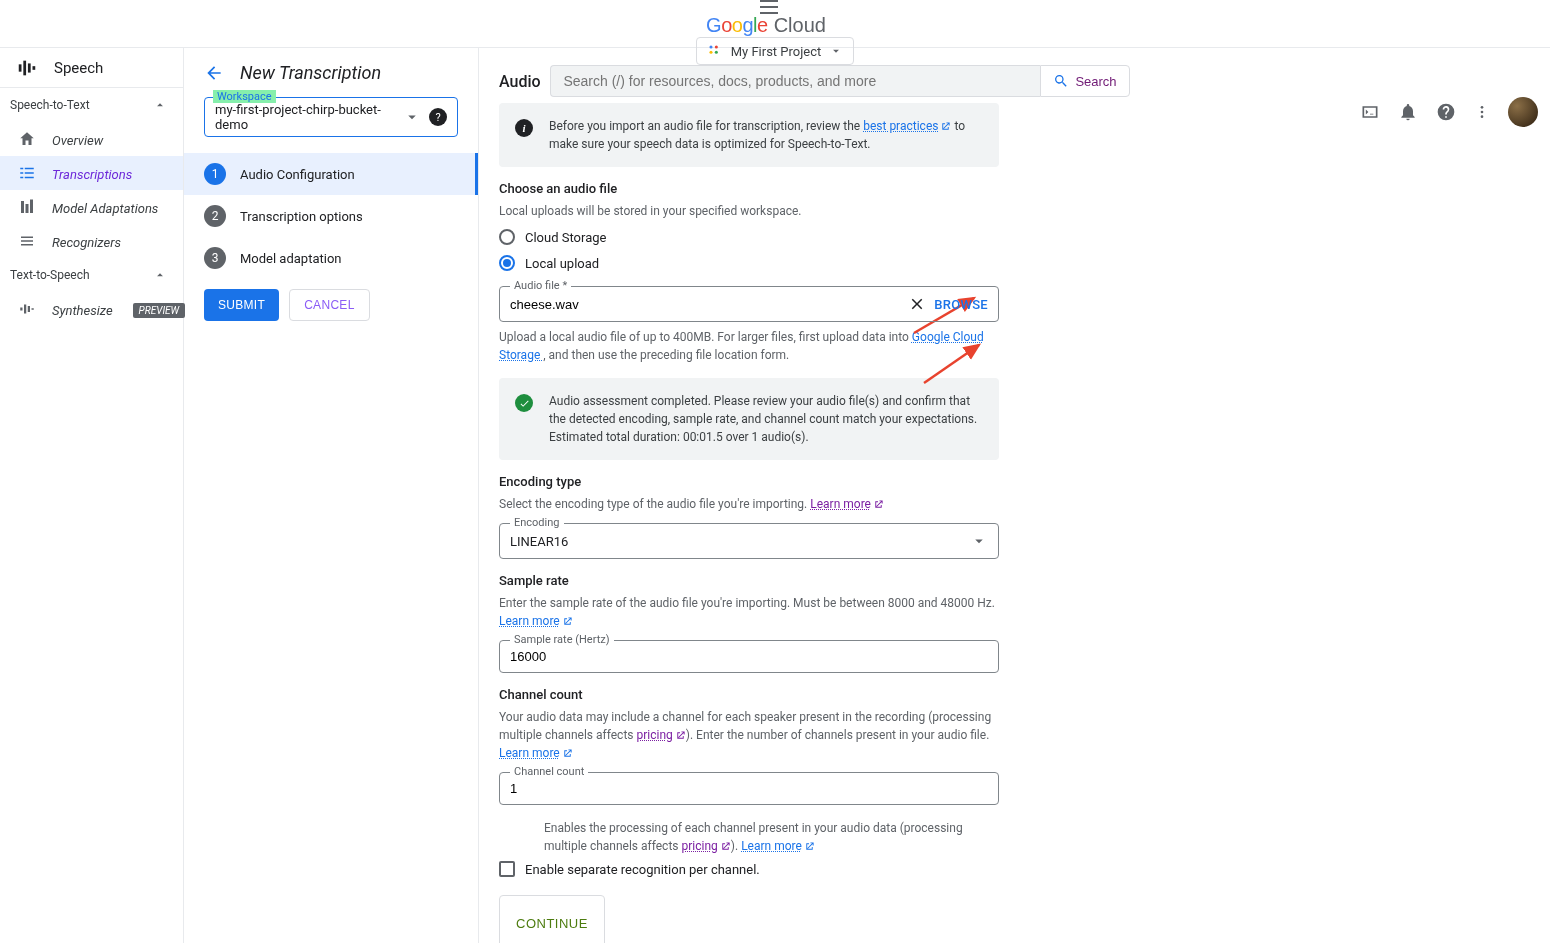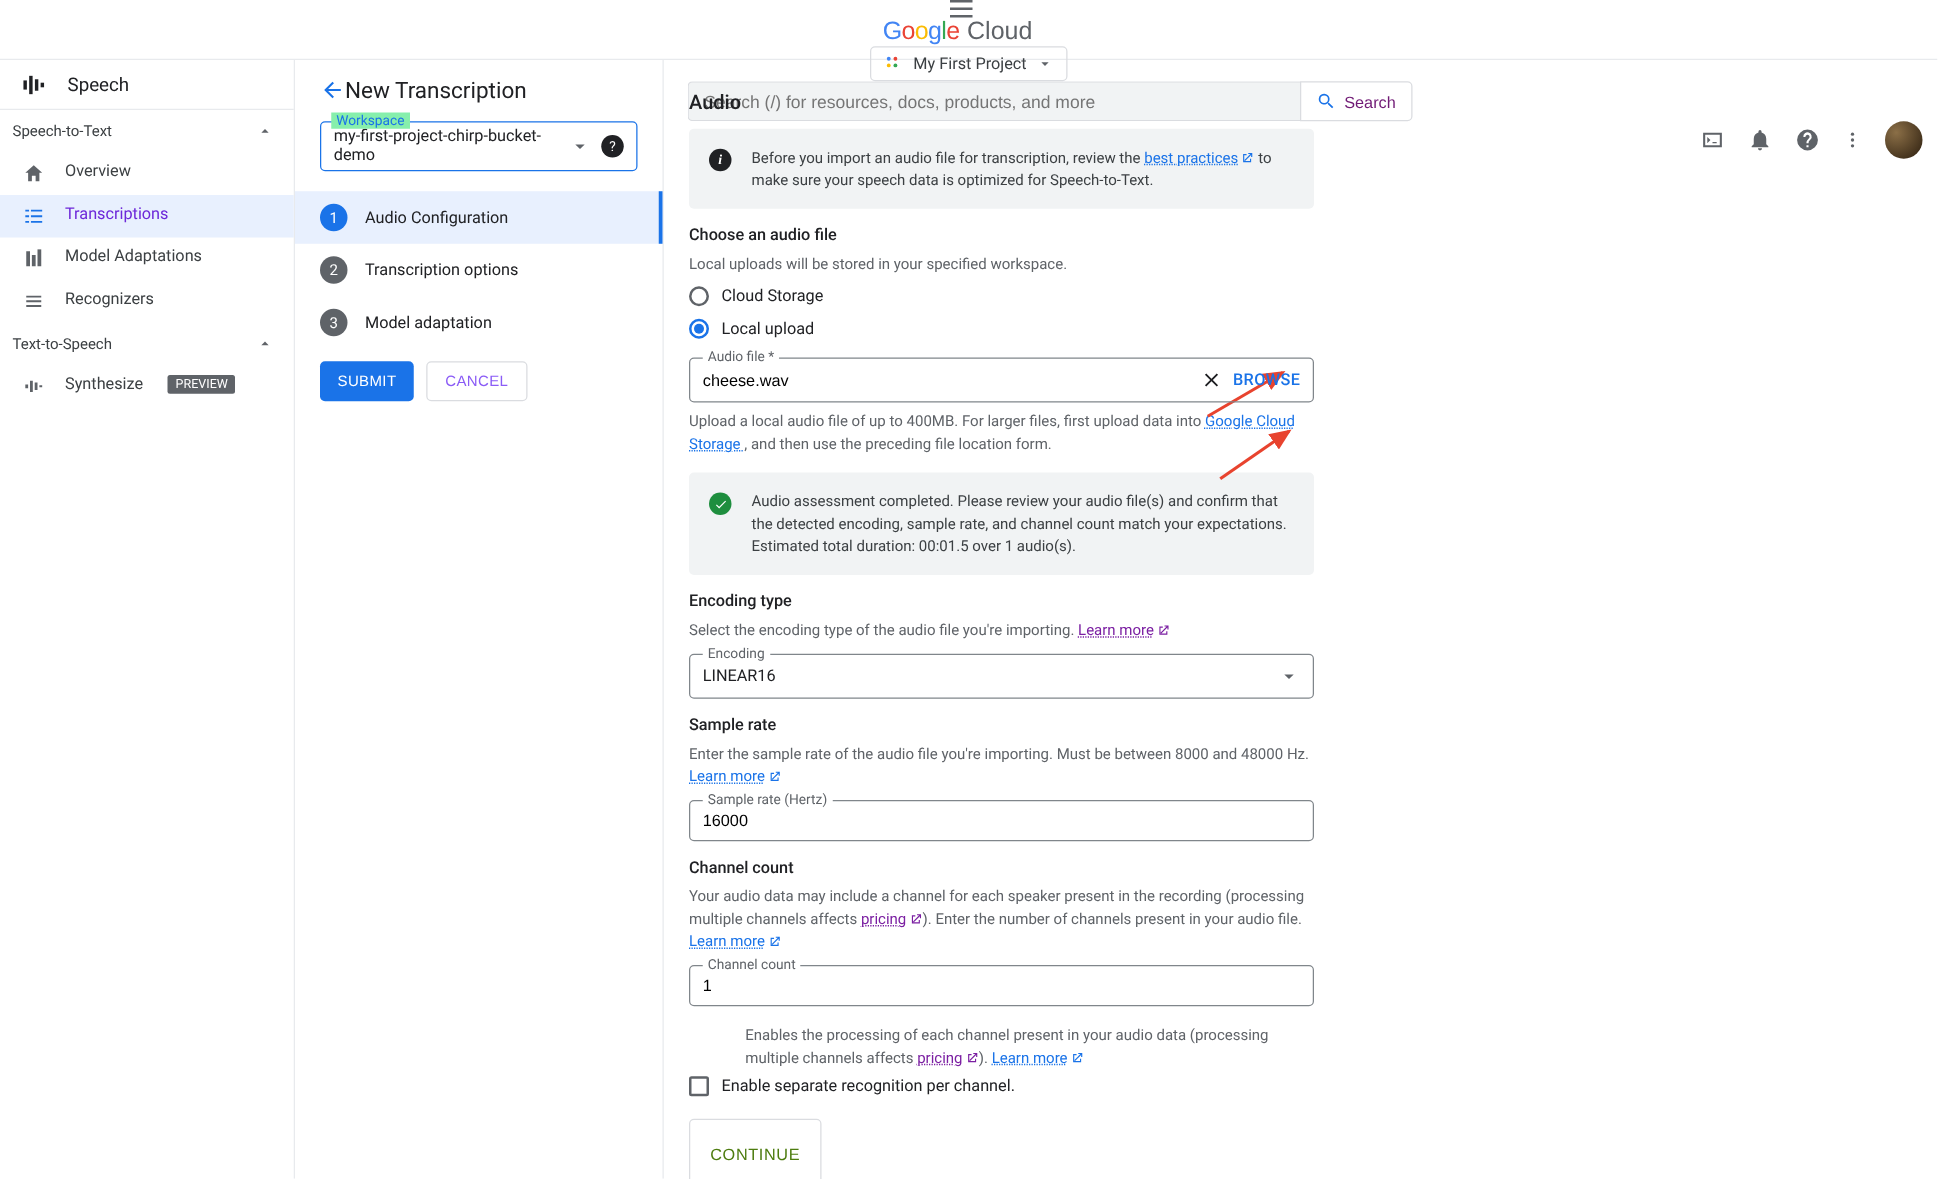--- a/index.html
+++ b/index.html
@@ -27,7 +27,7 @@
 .main-layout { display:flex; height: calc(100vh - 48px); }
 
 
-.sidebar { width:236px; border-right:1px solid #e8eaed; flex-shrink:0; }
+.sidebar { width:184px; border-right:1px solid #e8eaed; flex-shrink:0; }
 .sidebar-header { height:40px; display:flex; align-items:center; padding:0 16px; gap:16px; border-bottom:1px solid #e8eaed; font-size:15px; }
 .section-header { display:flex; align-items:center; justify-content:space-between; padding:10px 16px 10px 10px; font-size:12px; color:#3c4043; cursor:pointer;}
 .nav-item { display:flex; align-items:flex-start; gap:16px; padding: 8px 10px 8px 18px; font-size:13px; color:#3c4043; cursor:pointer; }

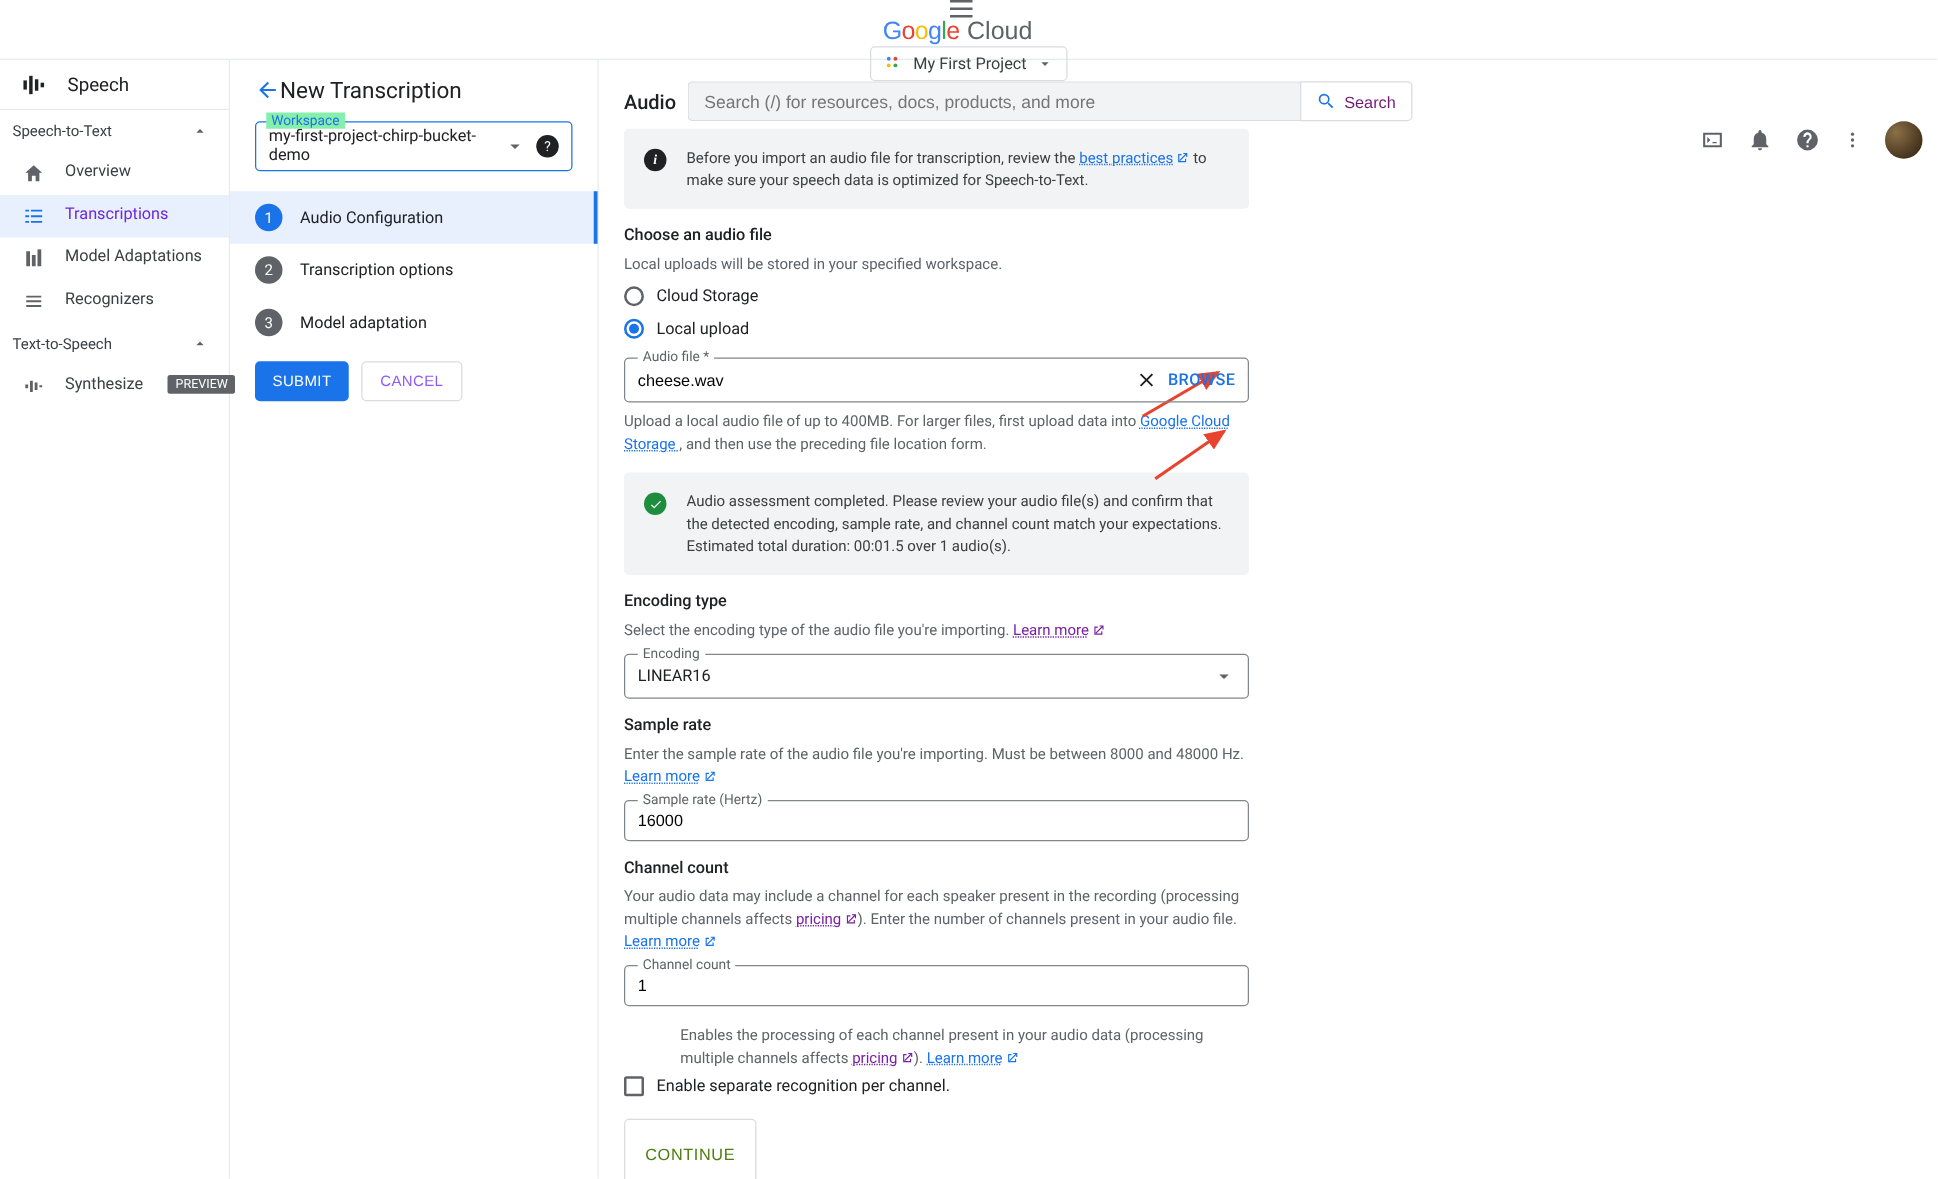--- a/index.html
+++ b/index.html
@@ -38,7 +38,7 @@
 
 
 .middle-panel { width:295px; border-right:1px solid #e8eaed; flex-shrink:0; padding: 0; }
-.page-title-row { display:flex; align-items:flex-start; gap:0; padding:14px 20px; font-size:18px; }
+.page-title-row { display:flex; align-items:flex-end; gap:16px; padding:14px 20px; font-size:18px;font-style:italic; }
 .back-arrow { color:#1a73e8; cursor:pointer; width:20px; height:20px;}
 .workspace-wrap { padding: 0 20px 16px 20px; }
 .workspace-field { position:relative; border:1px solid #1a73e8; border-radius:4px; height:40px; display:flex; align-items:center; padding:0 10px; }

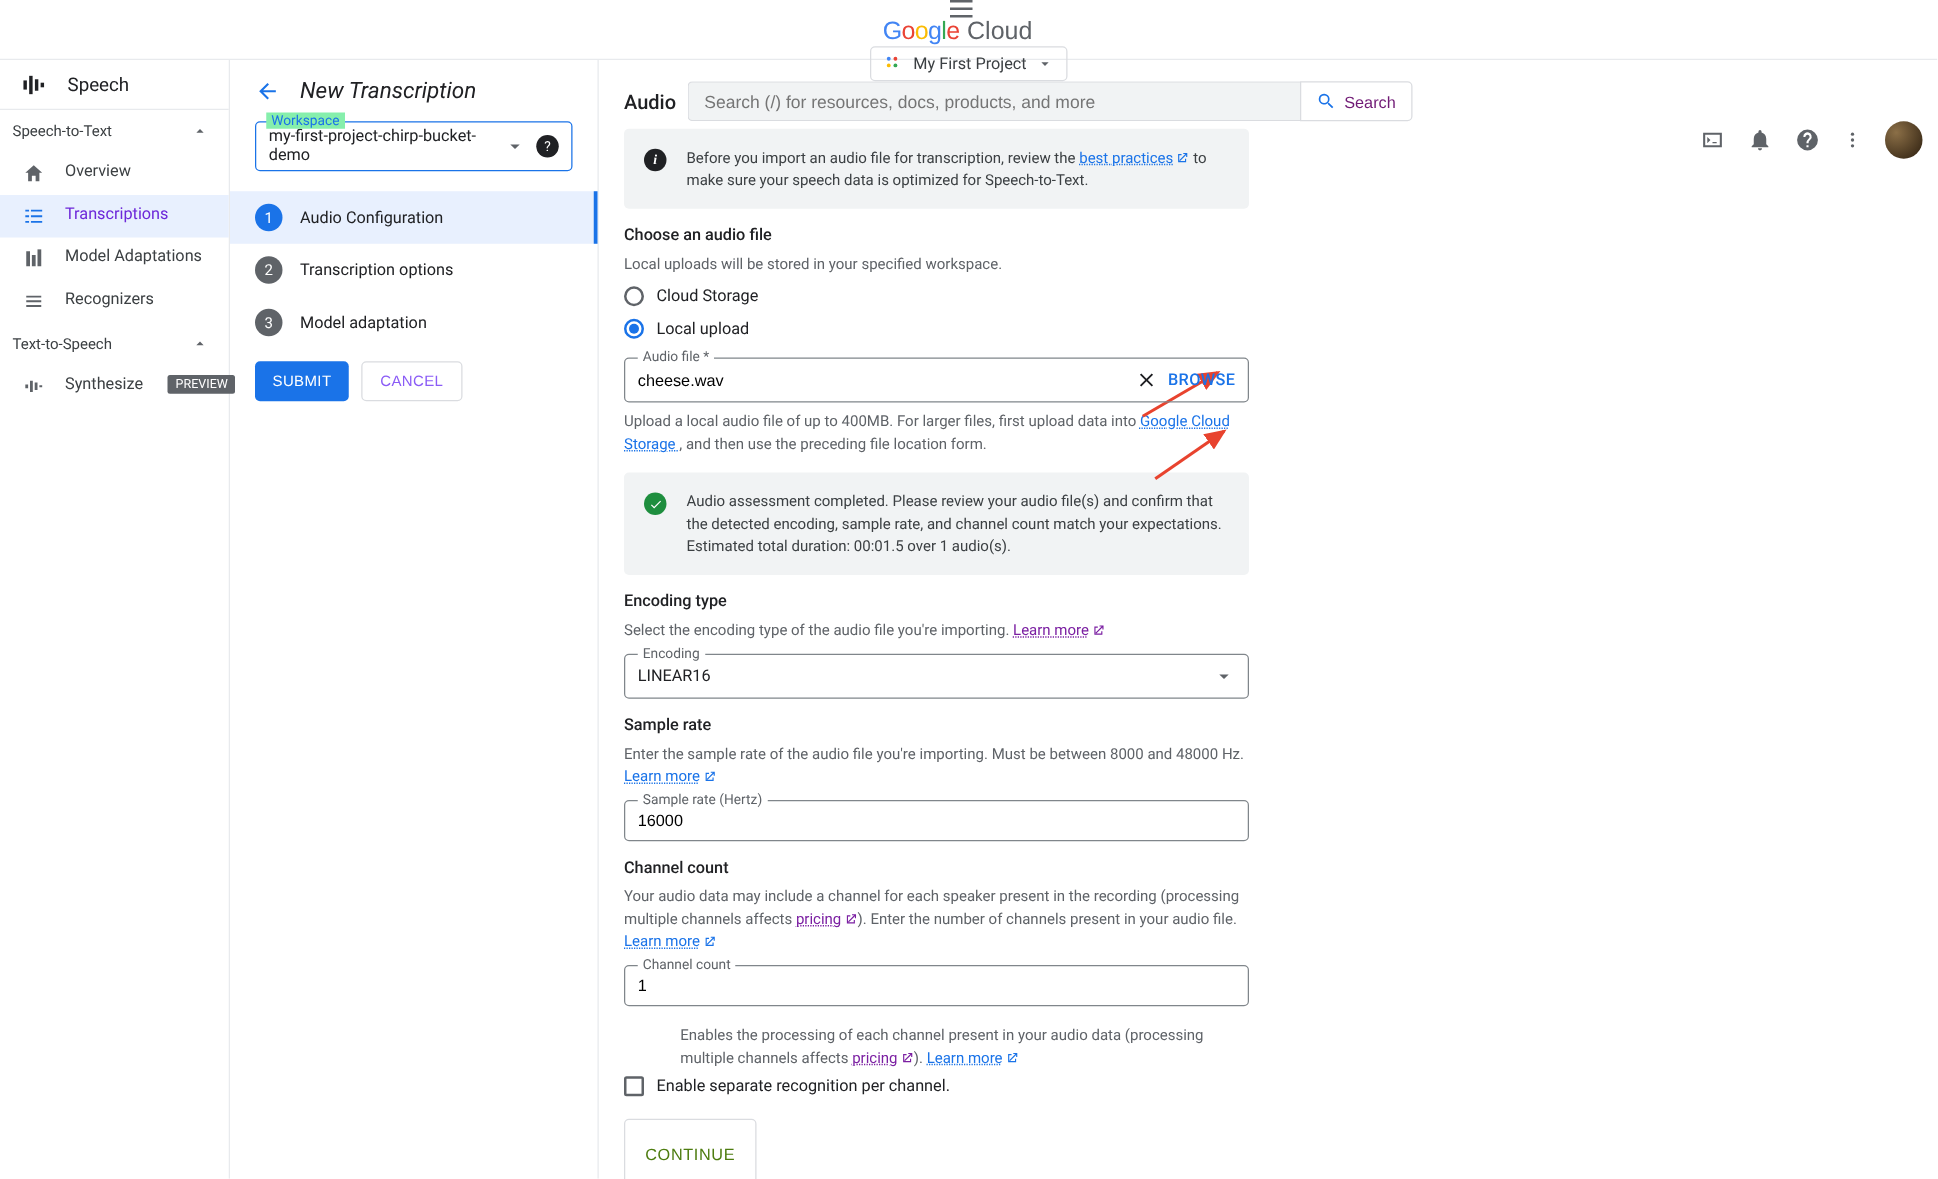--- a/index.html
+++ b/index.html
@@ -30,7 +30,7 @@
 .sidebar { width:184px; border-right:1px solid #e8eaed; flex-shrink:0; }
 .sidebar-header { height:40px; display:flex; align-items:center; padding:0 16px; gap:16px; border-bottom:1px solid #e8eaed; font-size:15px; }
 .section-header { display:flex; align-items:center; justify-content:space-between; padding:10px 16px 10px 10px; font-size:12px; color:#3c4043; cursor:pointer;}
-.nav-item { display:flex; align-items:flex-start; gap:16px; padding: 8px 10px 8px 18px; font-size:13px; color:#3c4043; cursor:pointer; }
+.nav-item { display:flex; align-items:flex-end; gap:16px; padding: 8px 10px 8px 18px; font-size:13px; color:#3c4043; cursor:pointer;font-style:italic; }
 .nav-item.active { background:#e8f0fe; color:#6d28d9; }
 .nav-item.active .nav-icon { color:#1a73e8; }
 .nav-icon { width:18px; height:18px; color:#5f6368; flex-shrink:0; }

